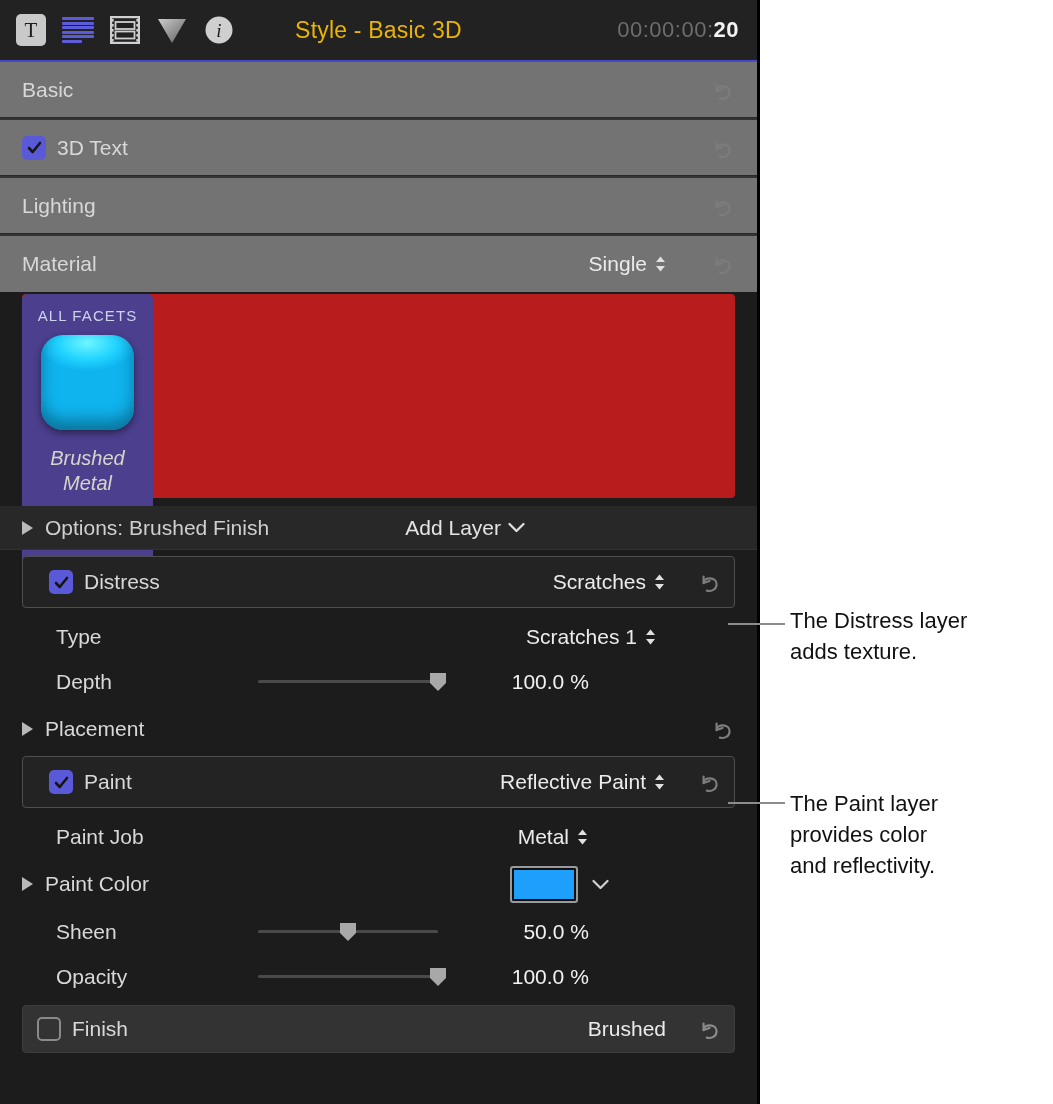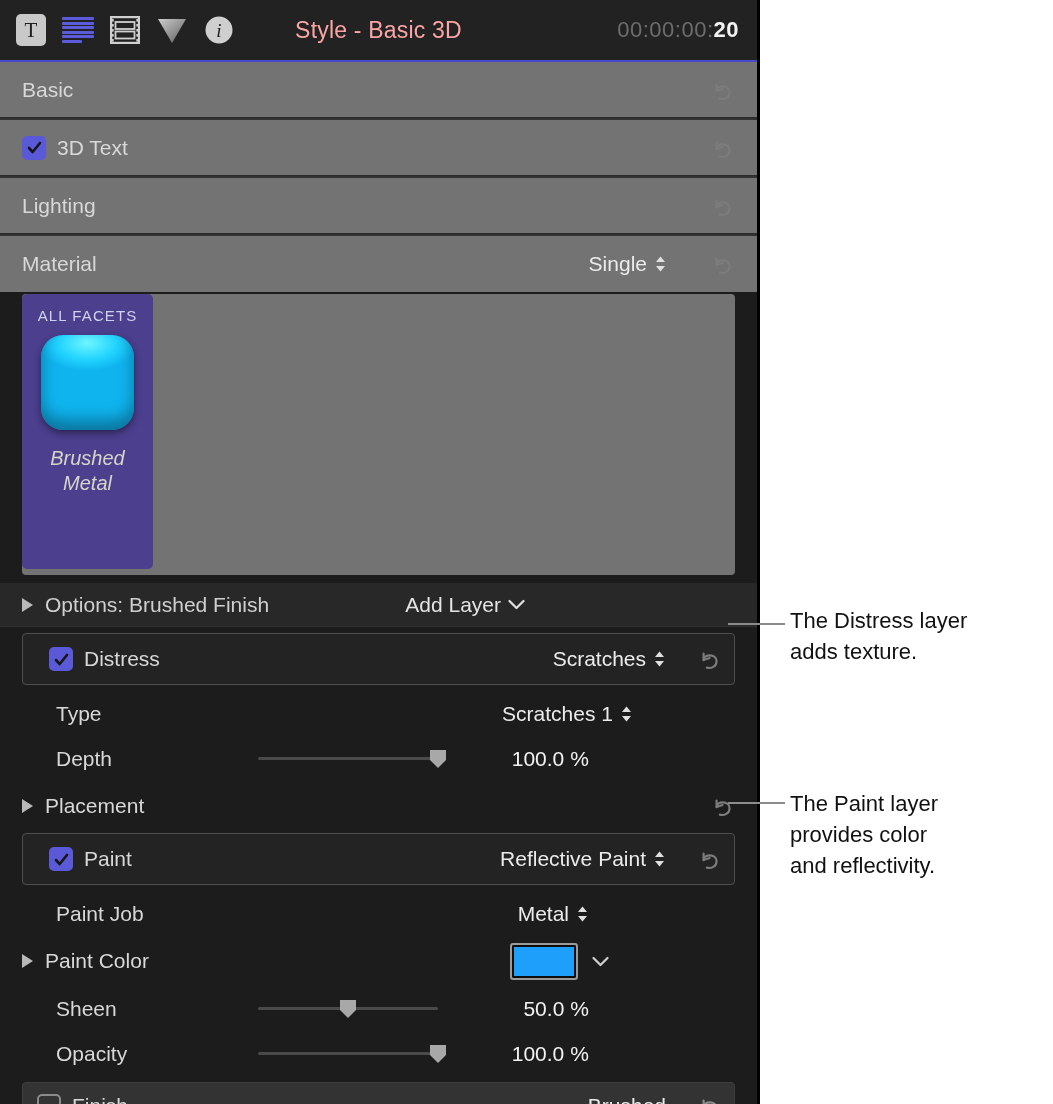--- a/index.html
+++ b/index.html
@@ -49,7 +49,7 @@
 
   .title-text {
     position: absolute; left: 0; right: 0; text-align: center;
-    color: #fca5a5; font-size: 23px; letter-spacing: .2px;
+    color: #eab308; font-size: 23px; letter-spacing: .2px;
     pointer-events: none;
   }
   .timecode {

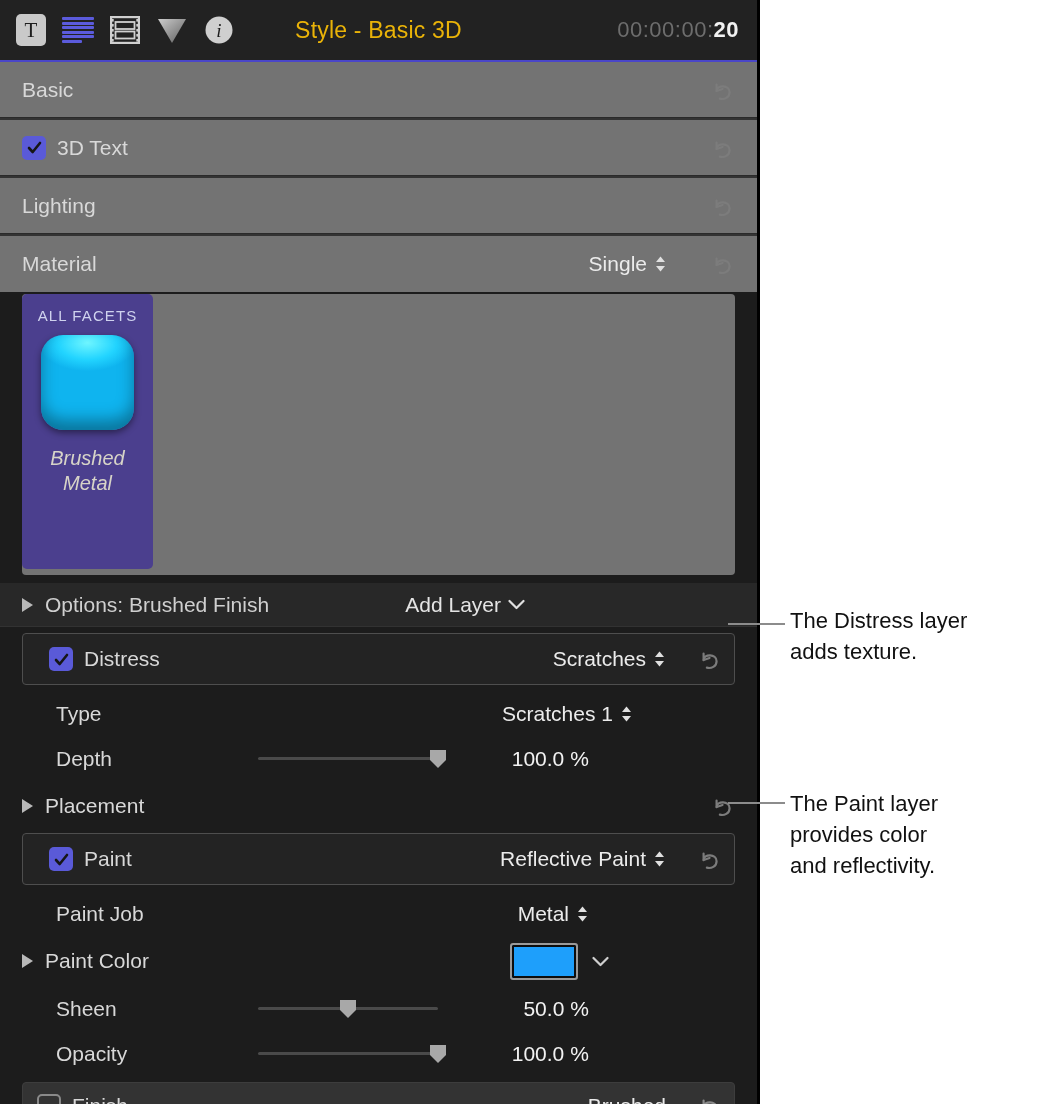--- a/index.html
+++ b/index.html
@@ -102,8 +102,8 @@
   
   .material-well {
     position: relative;
-    height: 281px;
-    background: #737373;
+    height: 204px;
+    background: #b91c1c;
     border-radius: 4px;
     margin: 2px 22px 0 22px;
   }

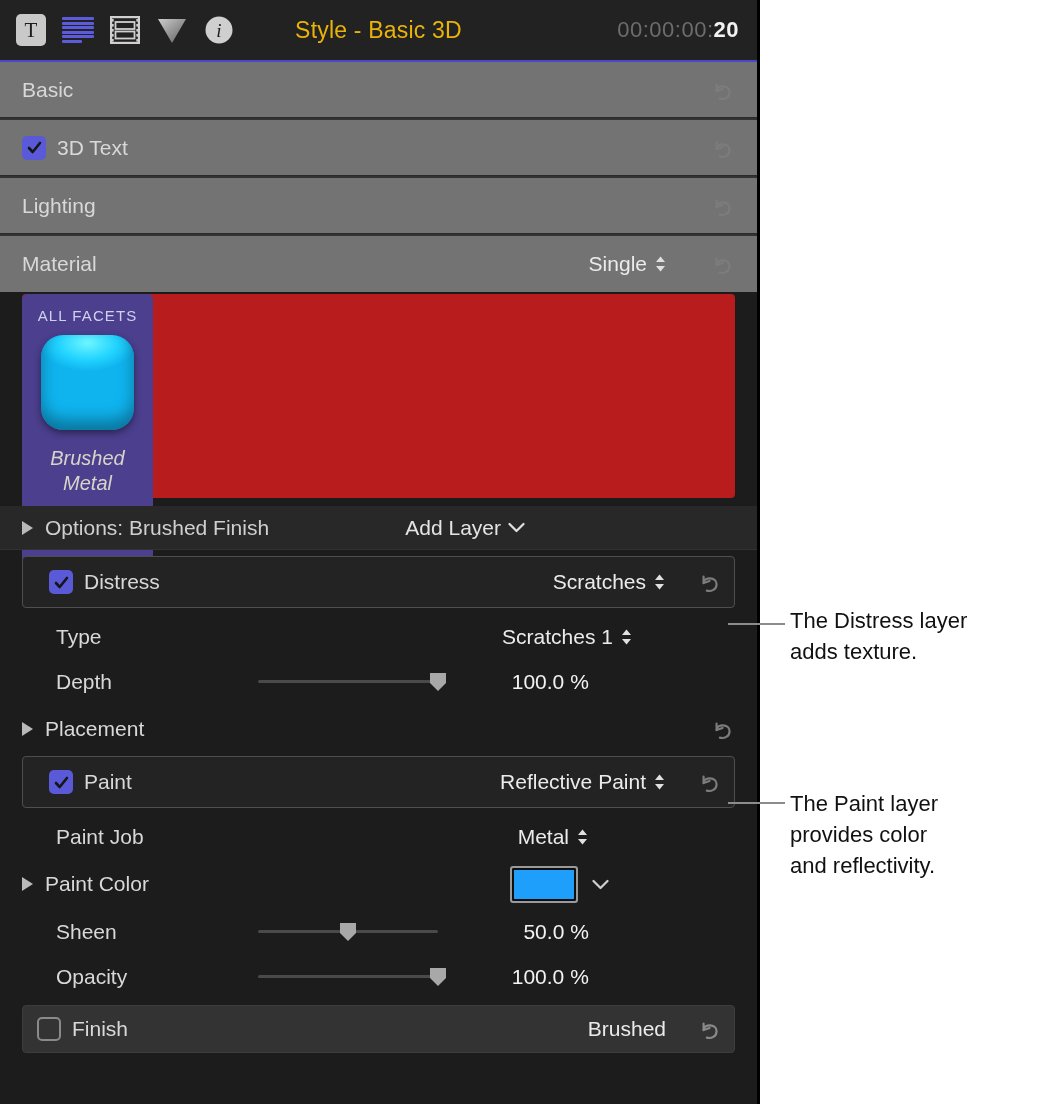--- a/index.html
+++ b/index.html
@@ -342,7 +342,7 @@
 
     <div class="row sub" style="margin-top:6px;">
       <span class="label">Type</span>
-      <span class="value" style="right:124px;">
+      <span class="value" style="right:100px;">
         <span>Scratches 1</span>
         <svg class="chev-dd" viewBox="0 0 12 18">
           <path d="M6 1.5 L10.5 7 L1.5 7 Z" fill="#e0e0e0"></path>

